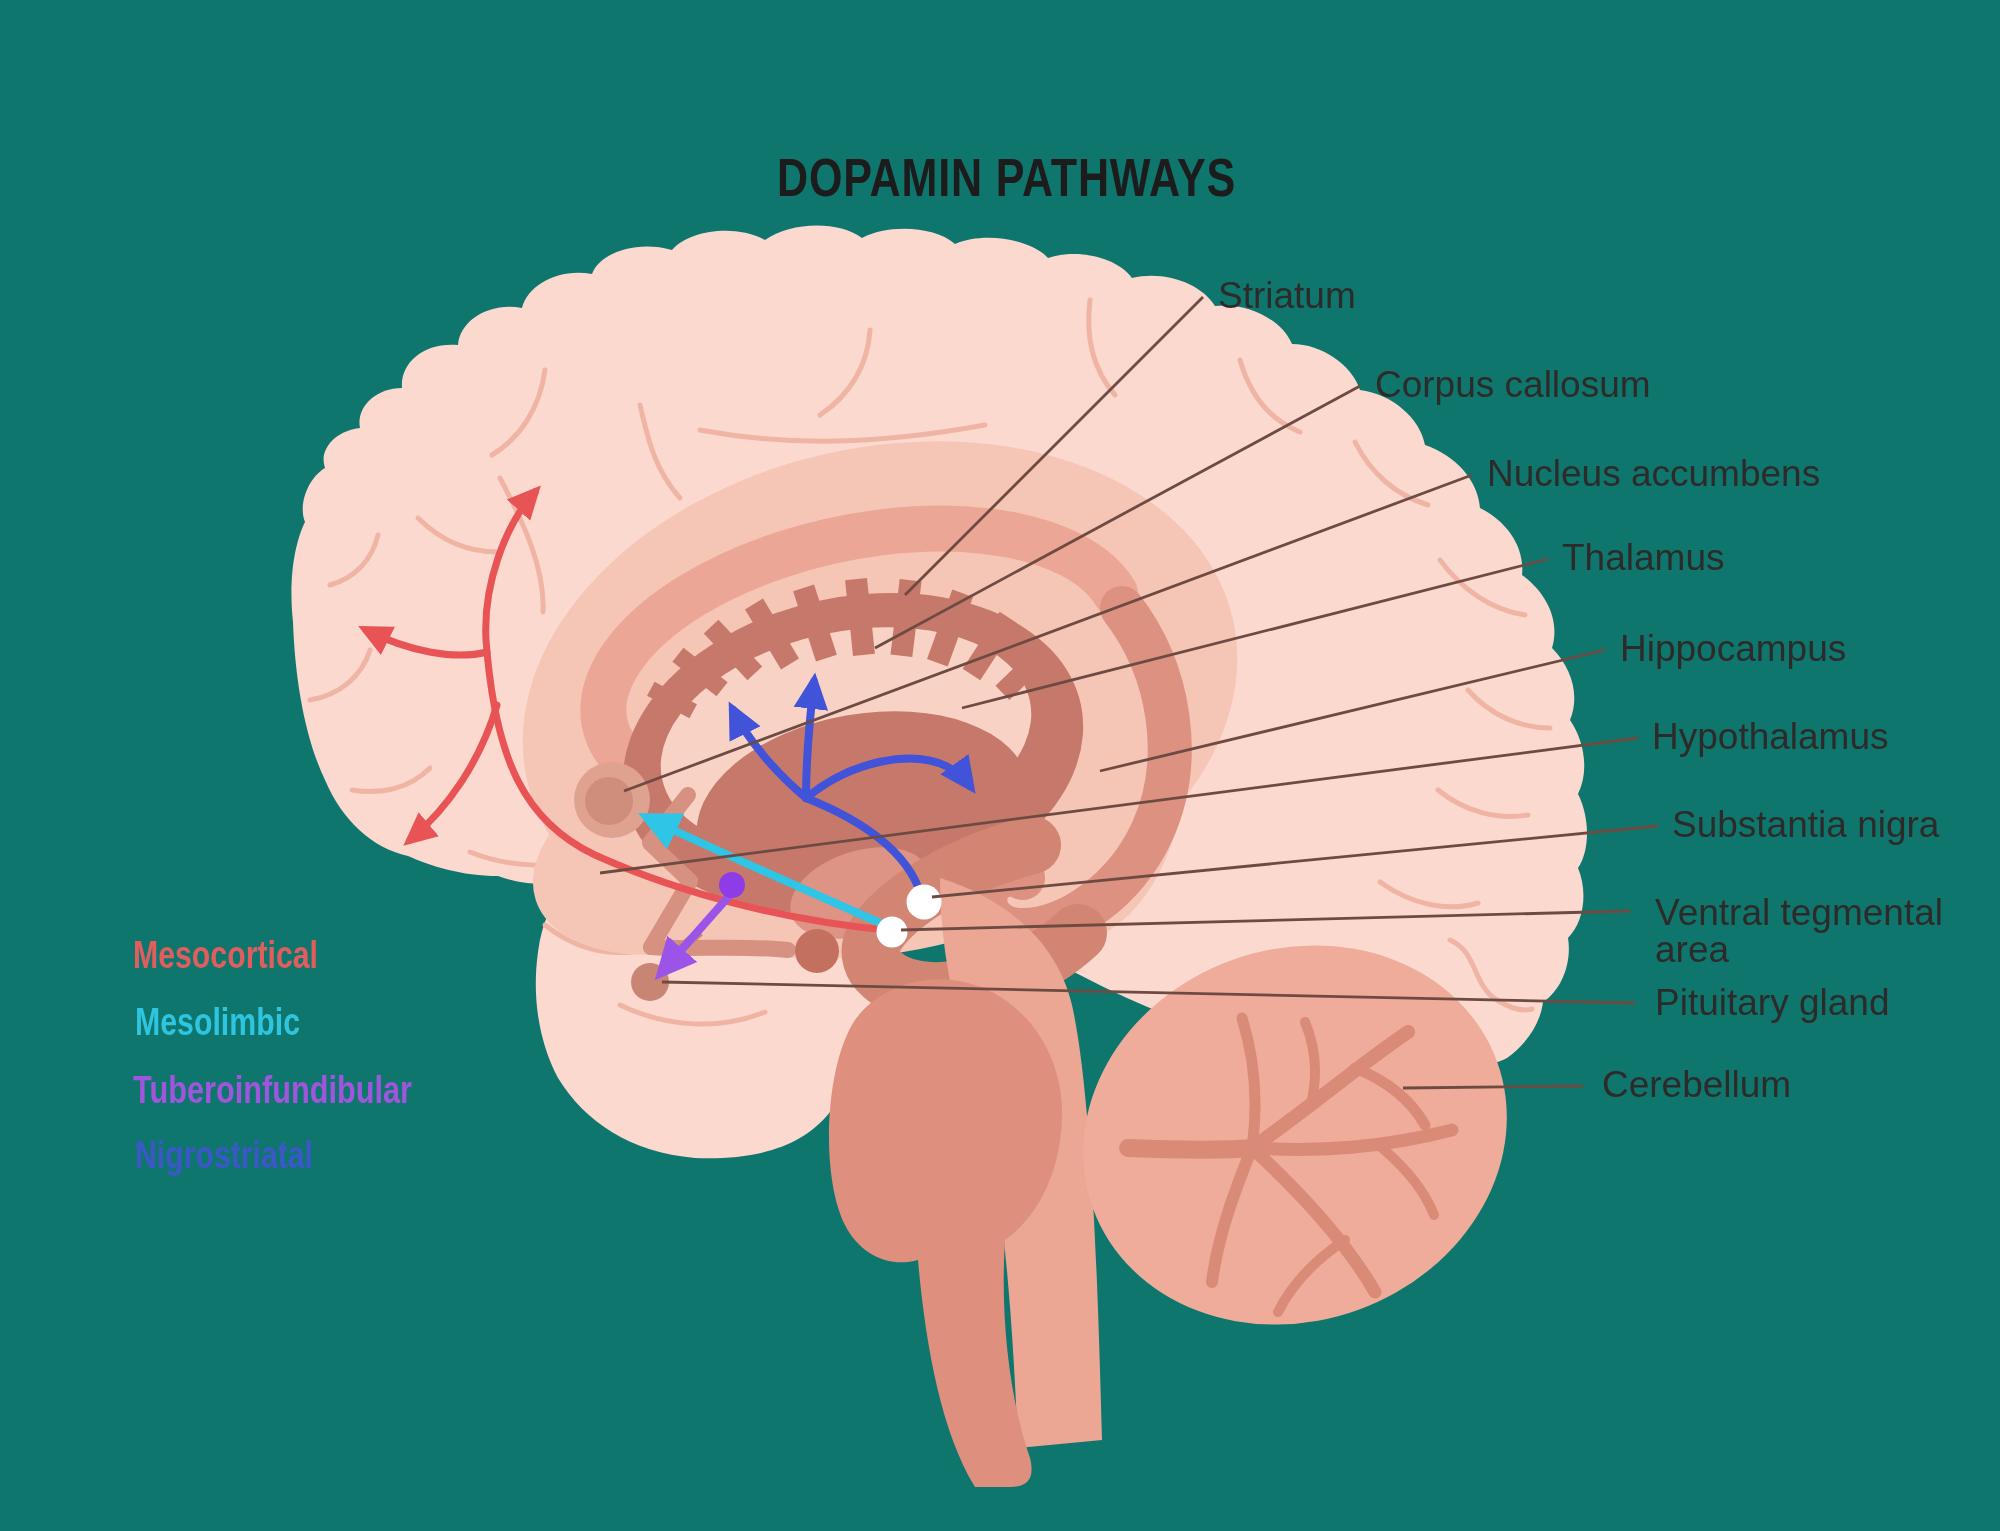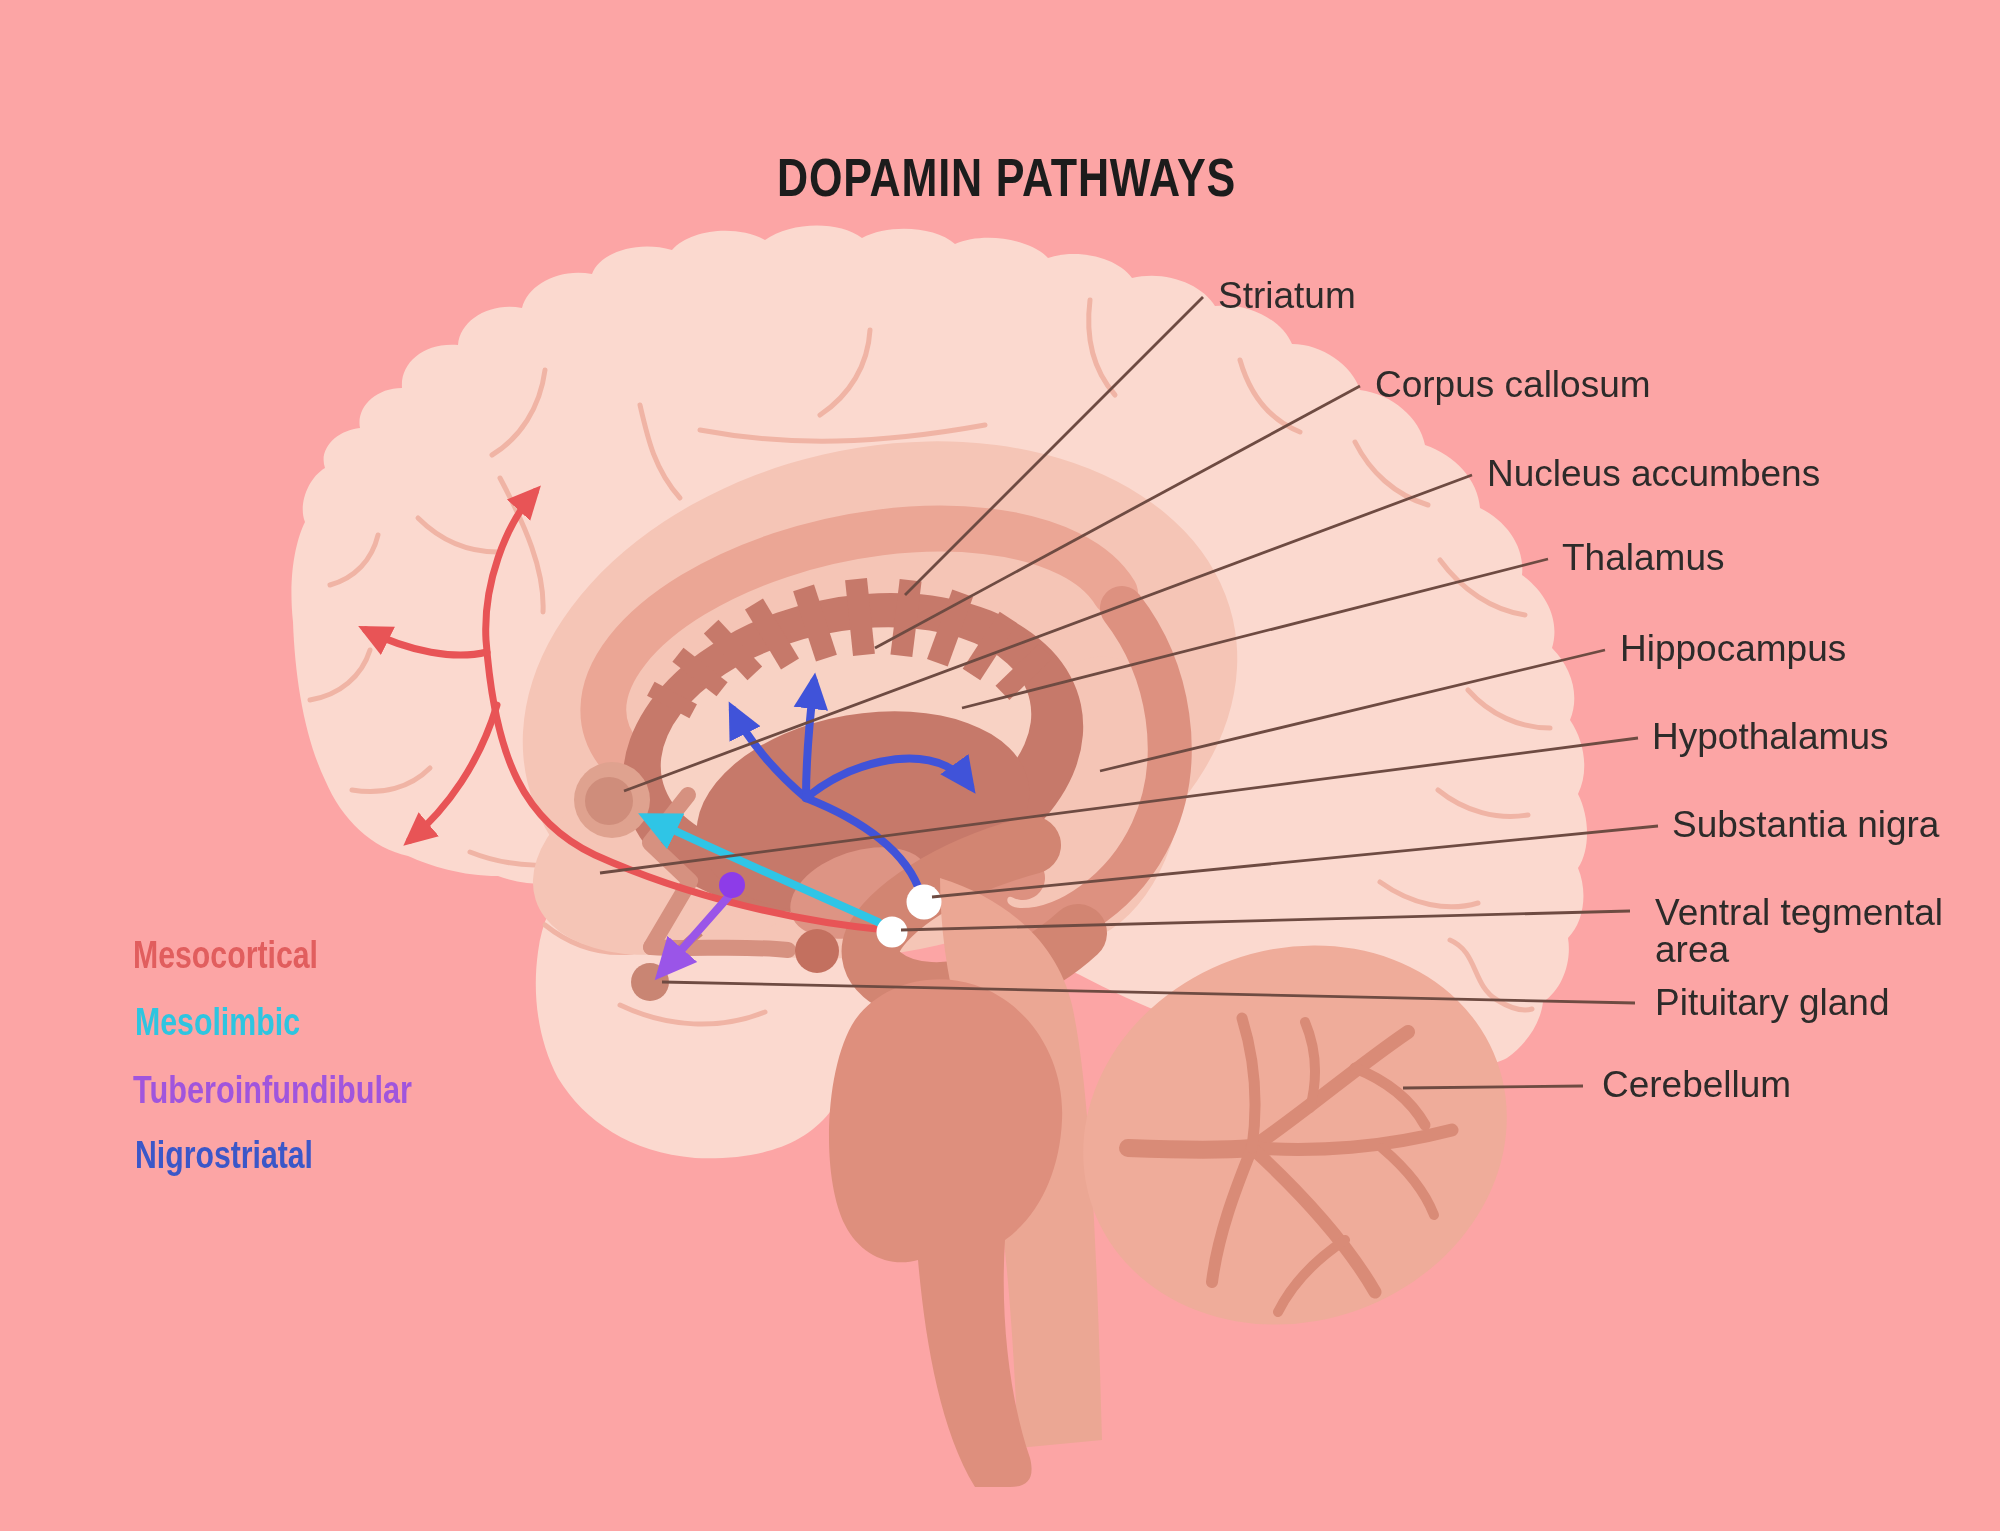--- a/index.html
+++ b/index.html
@@ -3,7 +3,7 @@
 <meta charset="utf-8">
 <style>
   html,body{margin:0;padding:0;background:#ffffff;}
-  .canvas{position:relative;width:2000px;height:1531px;background:#fca5a5;overflow:hidden;}
+  .canvas{position:relative;width:2000px;height:1531px;background:#0f766e;overflow:hidden;}
   svg{position:absolute;left:0;top:0;}
   svg text{font-family:"Liberation Sans","DejaVu Sans",sans-serif;}
   .anat-label{font-size:37px;}

